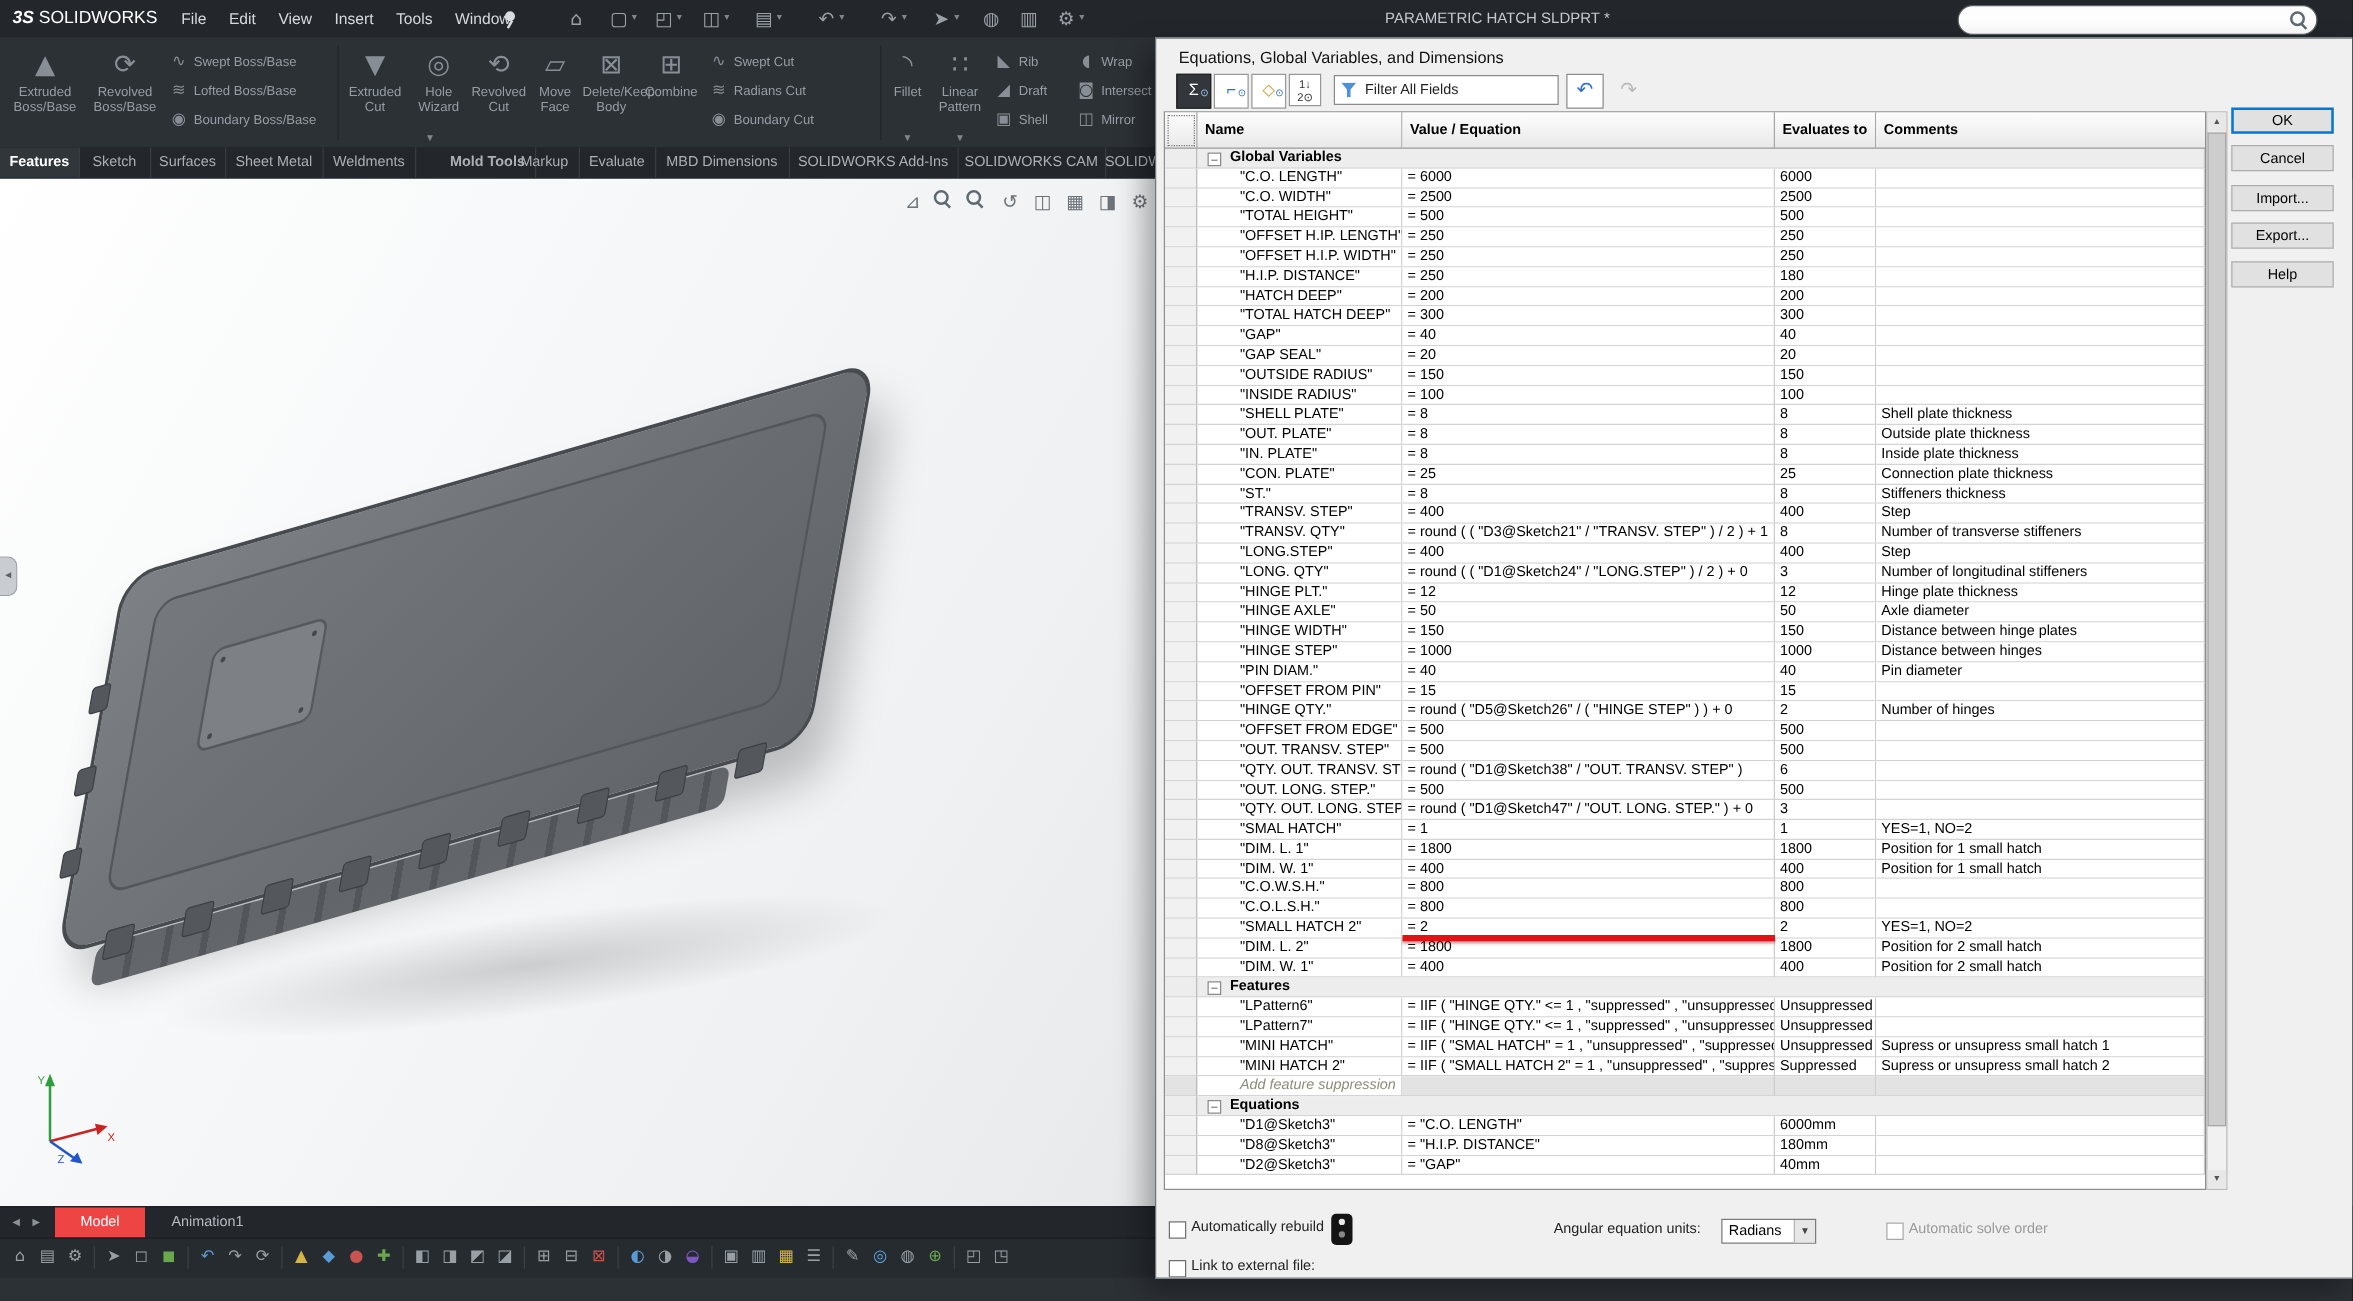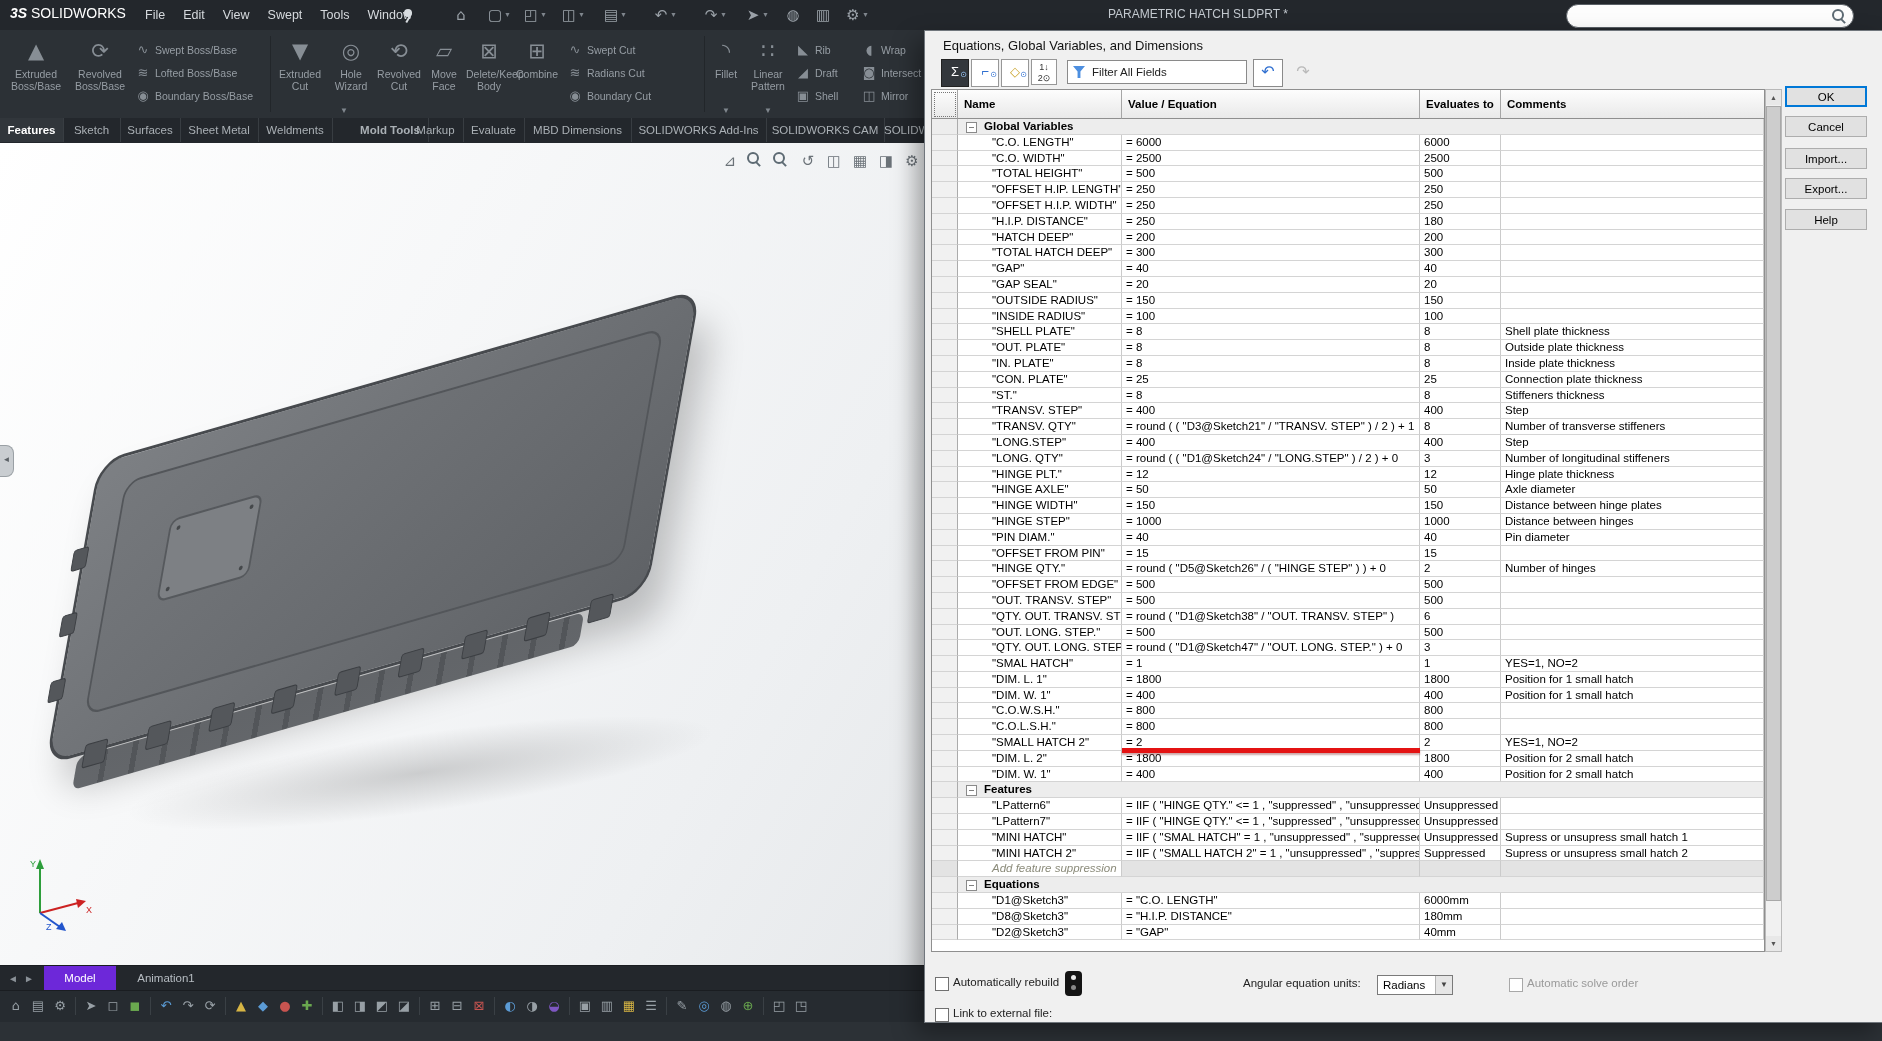--- a/index.html
+++ b/index.html
@@ -116,7 +116,7 @@
       <b>3S</b>
       <span>SOLIDWORKS</span>
     </div>
-    <div class="abs" id="menus"><span class="menu-item">File</span><span class="menu-item">Edit</span><span class="menu-item">View</span><span class="menu-item">Swept</span><span class="menu-item">Tools</span><span class="menu-item">Window</span></div>
+    <div class="abs" id="menus"><span class="menu-item">File</span><span class="menu-item">Edit</span><span class="menu-item">View</span><span class="menu-item">Insert</span><span class="menu-item">Tools</span><span class="menu-item">Window</span></div>
     <div class="abs pin"></div>
     <div class="abs" id="quick-icons">
         <span class="qicon" style="left: 450px;">⌂</span>

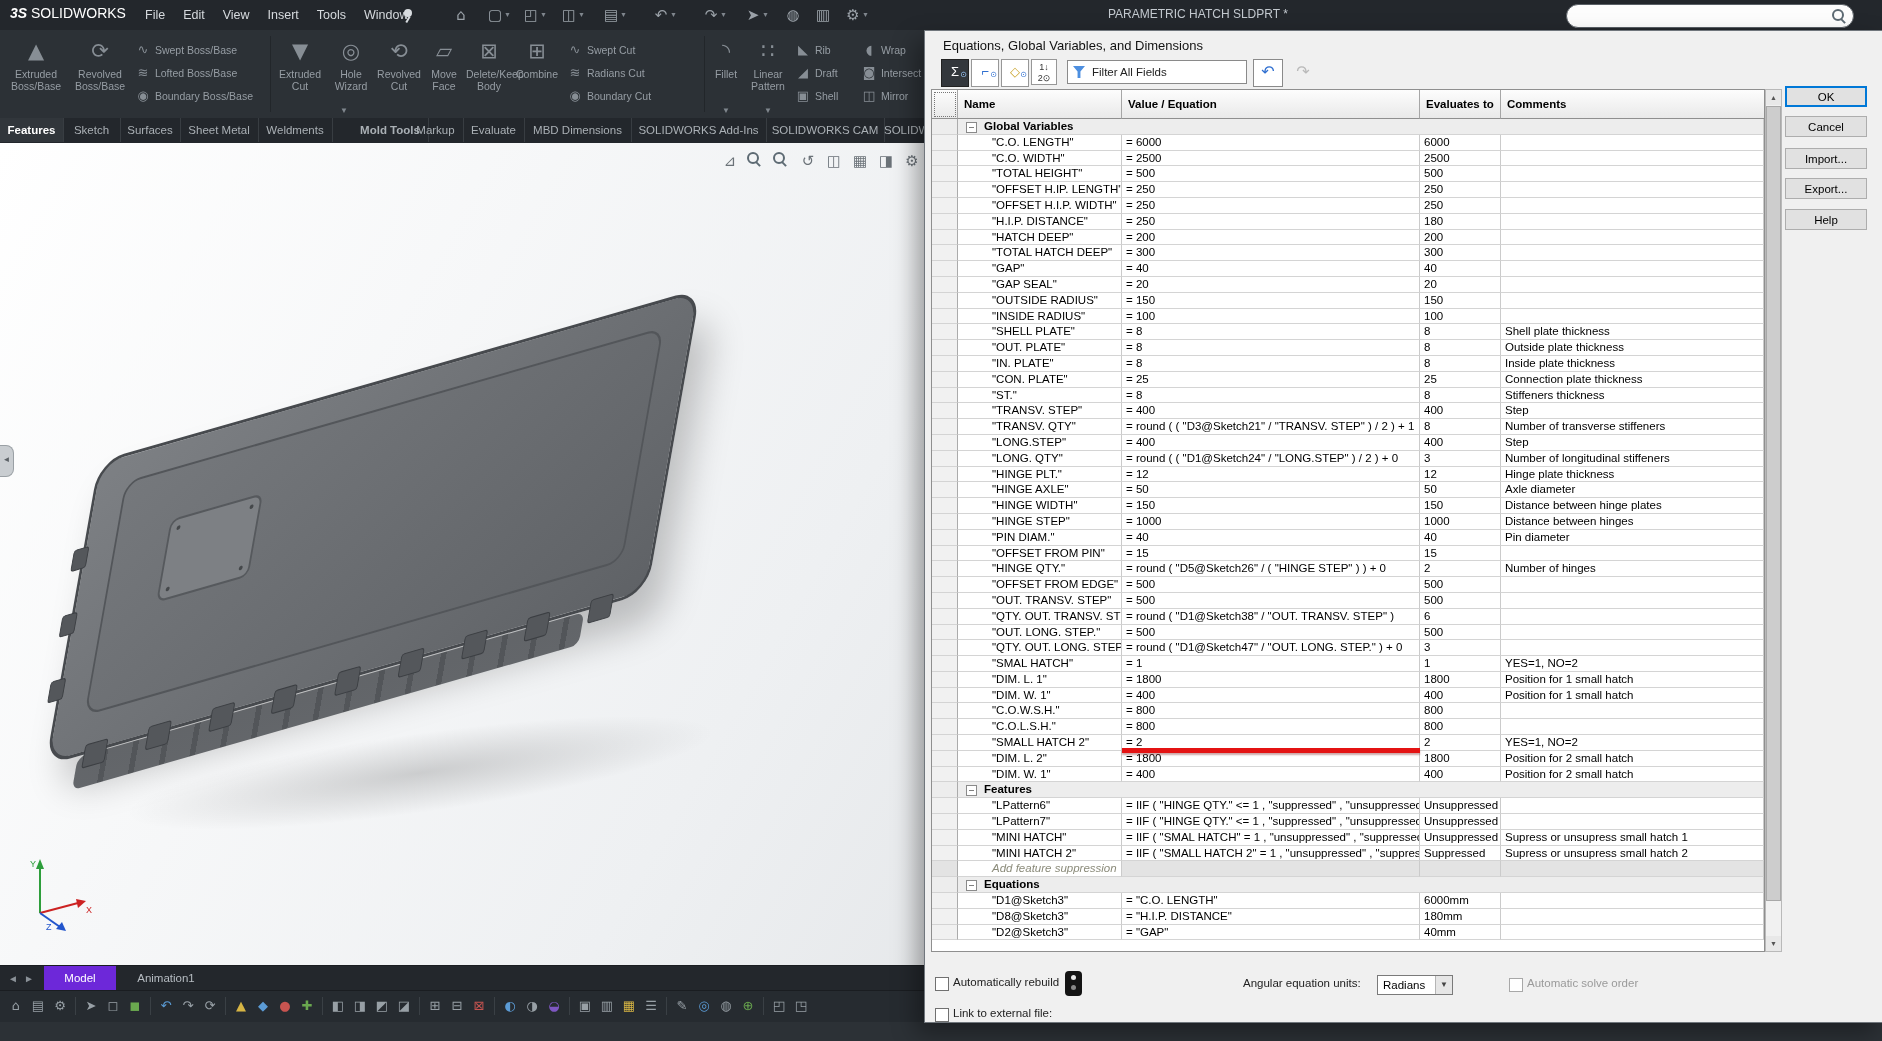--- a/index.html
+++ b/index.html
@@ -53,7 +53,7 @@
   #bottomtabs{left:0;top:965px;width:1882px;height:25px;background:#23272c;border-top:1px solid #1a1d21;}
   .navarr{position:absolute;top:0;color:#8a9197;font-size:10px;line-height:25px;}
   .btab{position:absolute;top:0;height:25px;line-height:25px;font-size:11.5px;color:#b6bcc2;text-align:center;}
-  .btab.active{background:#6d28d9;color:#fff;}
+  .btab.active{background:#ef4444;color:#fff;}
   #macrobar{left:0;top:990px;width:1882px;height:31px;background:#262b30;border-top:1px solid #1a1d21;}
   .micon{position:absolute;top:5px;width:20px;height:20px;text-align:center;line-height:20px;font-size:13px;font-family:"DejaVu Sans",sans-serif;}
   .msep{position:absolute;top:6px;width:1px;height:18px;background:#3a4045;}

